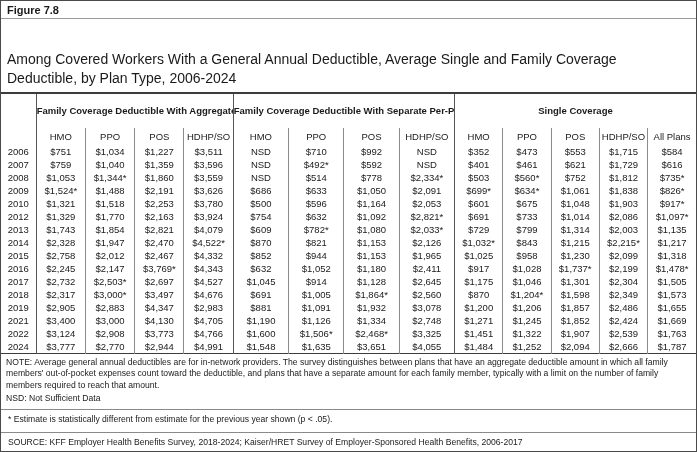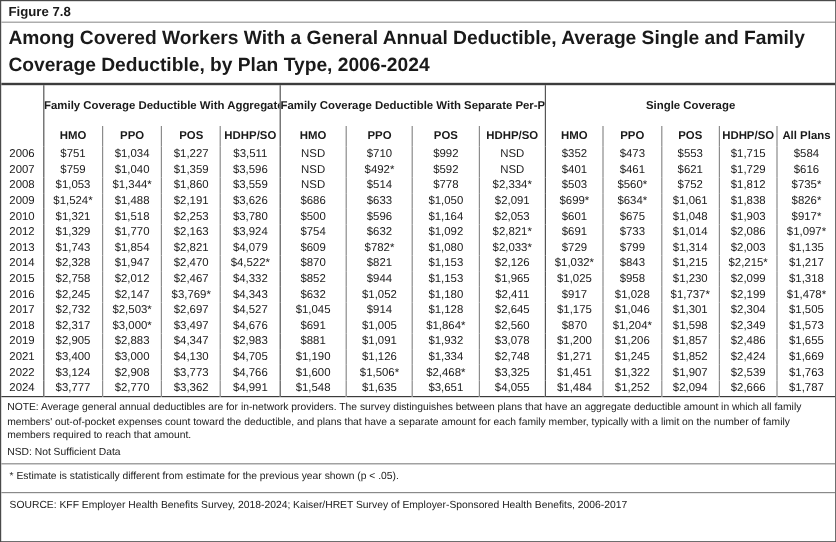--- a/index.html
+++ b/index.html
@@ -19,7 +19,7 @@
     border-bottom: 1px solid #9a9a9a;
   }
   .figure-title {
-    font-size: 16px; font-weight: bold; padding: 3px 6px 4px 6px; line-height: 1.35;
+    font-size: 14px; font-weight: normal; padding: 3px 6px 4px 6px; line-height: 1.35; margin-top: 28px;
   }
   table.data-table {
     width: 695px; table-layout: fixed; border-collapse: collapse;

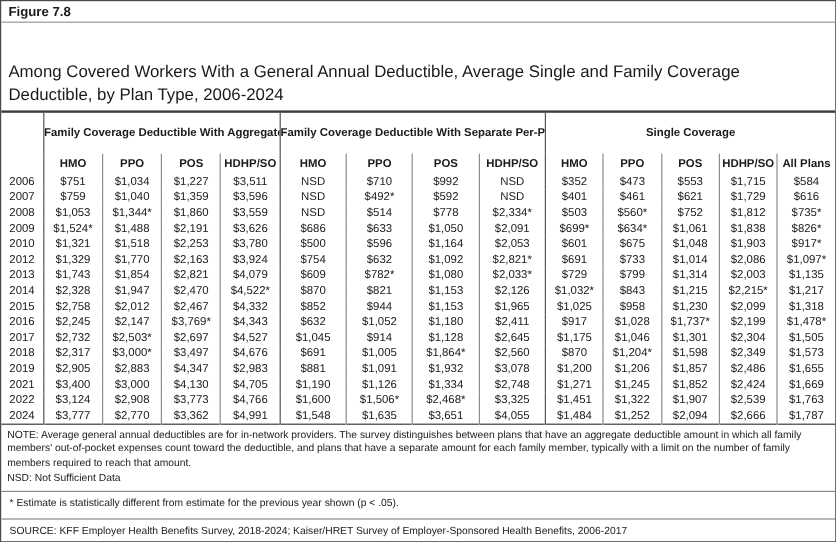--- a/index.html
+++ b/index.html
@@ -33,7 +33,7 @@
     font-weight: bold; font-size: 9.5px; line-height: 1.25; white-space: normal;
     height: 34px; padding: 2px 3px; vertical-align: middle;
   }
-  .sub-h { font-weight: bold; font-size: 10px; height: 17px; }
+  .sub-h { font-weight: normal; font-size: 10px; height: 17px; }
   .year-col { text-align: left; padding-left: 4px; font-size: 10px; }
   .csep { border-left: 1px solid #8c8c8c; }
   .gsep { border-left: 1px solid #565656; }

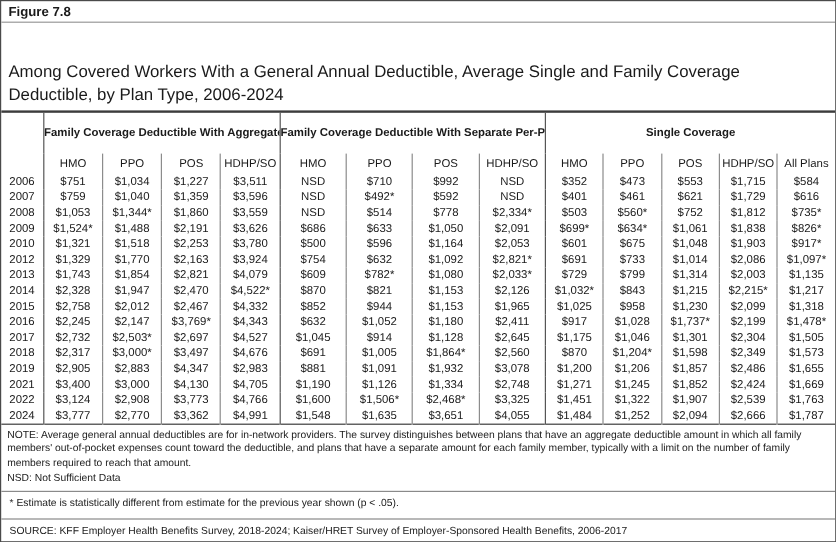--- a/index.html
+++ b/index.html
@@ -338,7 +338,7 @@
           <td class="year-col">2024</td>
           <td class="gsep">$3,777</td>
           <td class="csep">$2,770</td>
-          <td class="csep">$3,362</td>
+          <td class="csep">$2,944</td>
           <td class="csep">$4,991</td>
           <td class="gsep">$1,548</td>
           <td class="csep">$1,635</td>

